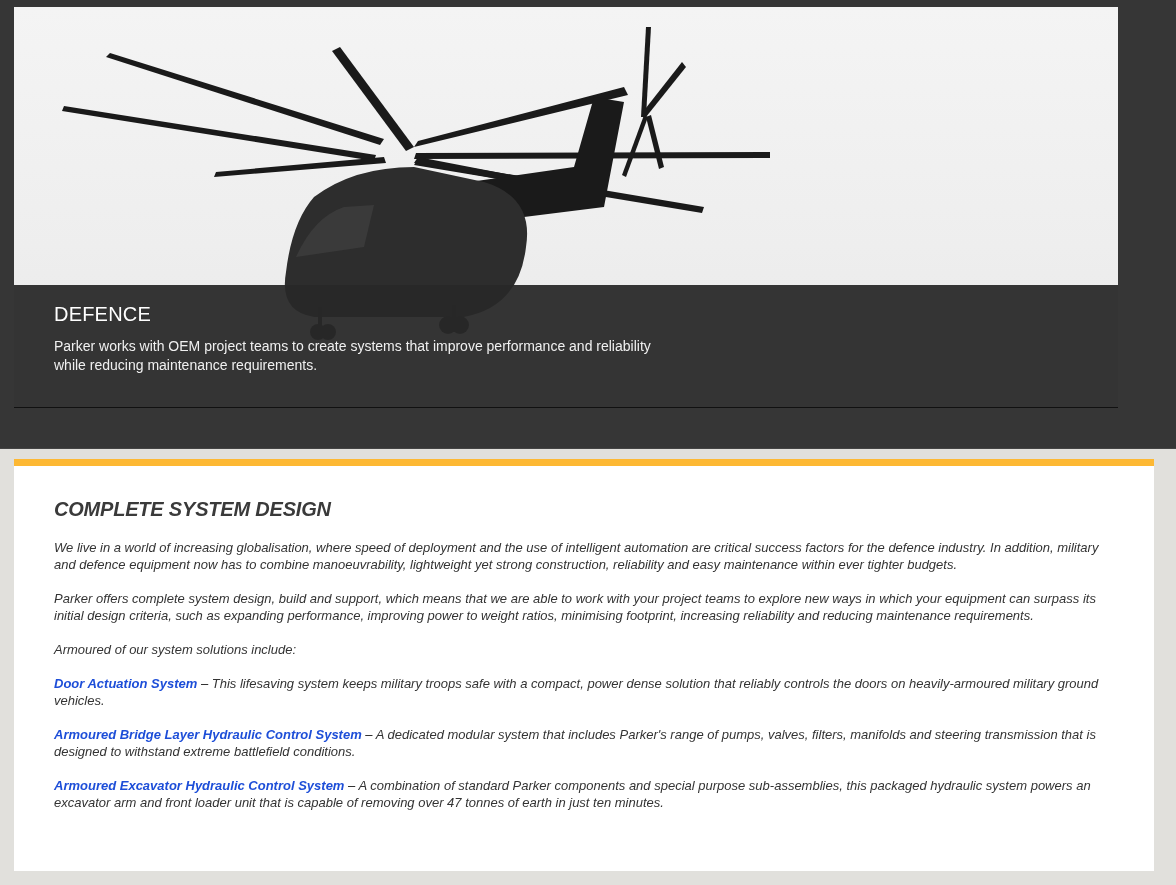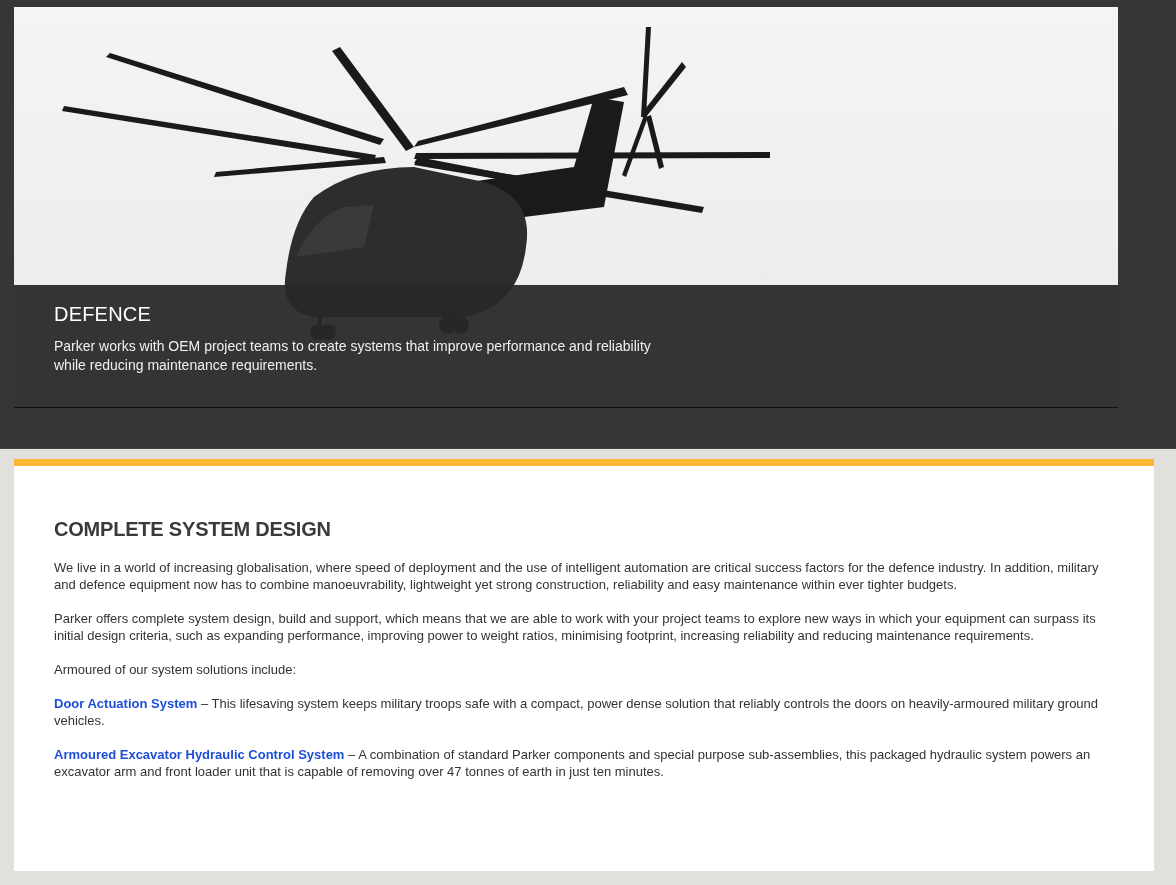--- a/index.html
+++ b/index.html
@@ -15,7 +15,7 @@
   .hero-text { position: absolute; left: 40px; top: 52px; width: 620px; color: #f0f0f0; font-size: 14px; line-height: 19px; }
 
   .content { position: absolute; left: 14px; top: 459px; width: 1140px; height: 412px; background: #ffffff; border-top: 7px solid #fdb833; }
-  .content-inner { padding: 52px 40px 0 40px; }
+  .content-inner { padding: 32px 40px 0 40px; font-style: italic; }
   .section-title { font-size: 20px; font-weight: bold; color: #3a3a3a; letter-spacing: -0.2px; margin-bottom: 18px; }
   .para { font-size: 13px; line-height: 17px; color: #333; margin-bottom: 17px; width: 1060px; }
   .para b { color: #1d4ed8; }

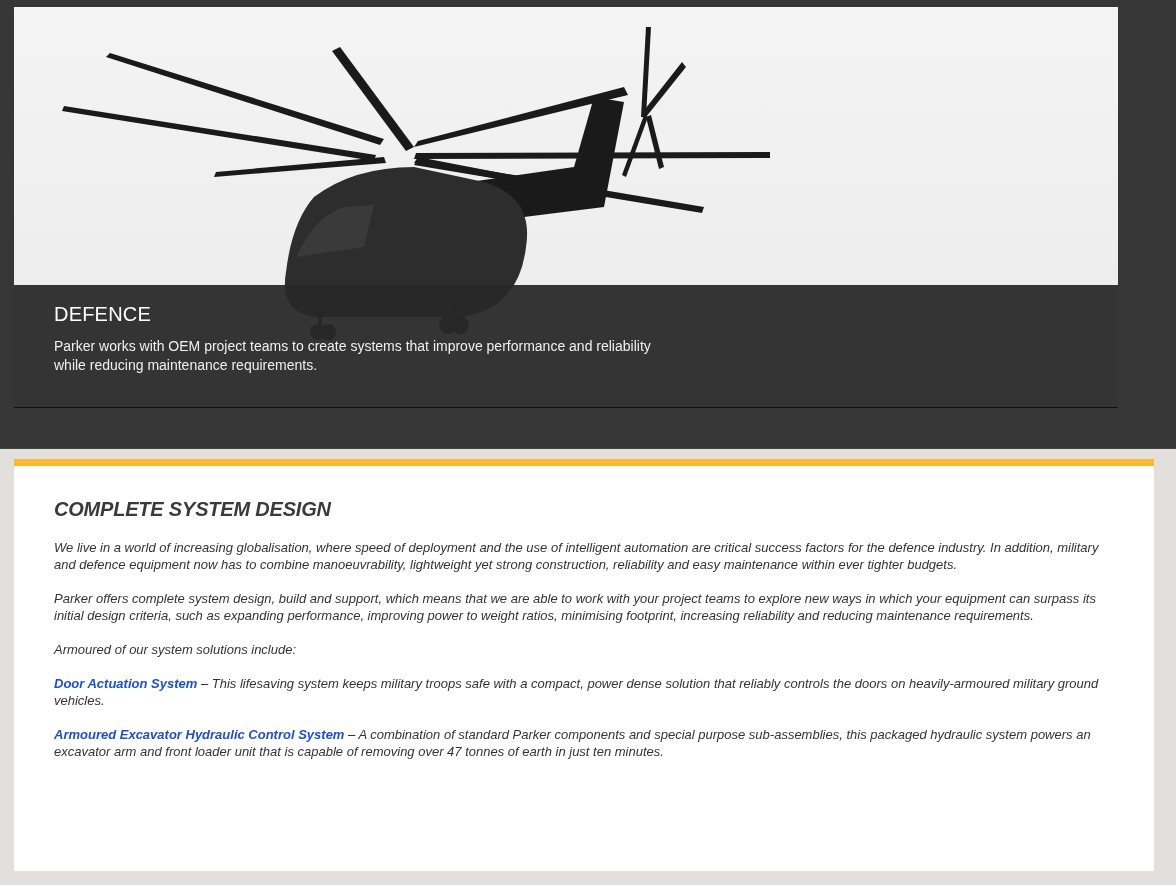--- a/index.html
+++ b/index.html
@@ -73,6 +73,9 @@
       <b>Door Actuation System</b><span> – This lifesaving system keeps military troops safe with a compact, power dense solution that reliably controls the doors on heavily-armoured military ground vehicles.</span>
     </p>
     <p class="para">
+      <b>Armoured Bridge Layer Hydraulic Control System</b><span> – A dedicated modular system that includes Parker's range of pumps, valves, filters, manifolds and steering transmission that is designed to withstand extreme battlefield conditions.</span>
+    </p>
+    <p class="para">
       <b>Armoured Excavator Hydraulic Control System</b><span> – A combination of standard Parker components and special purpose sub-assemblies, this packaged hydraulic system powers an excavator arm and front loader unit that is capable of removing over 47 tonnes of earth in just ten minutes.</span>
     </p>
   </div>

